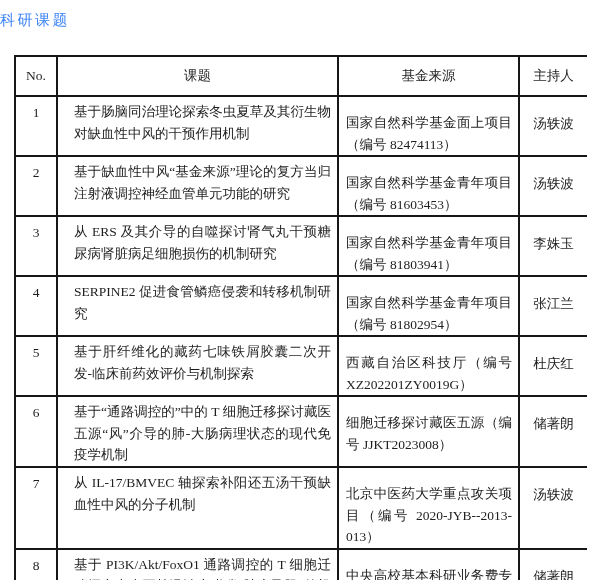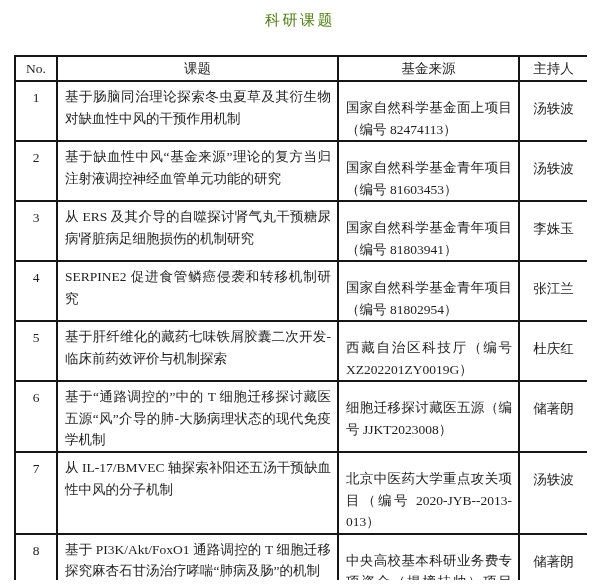--- a/index.html
+++ b/index.html
@@ -20,10 +20,9 @@
     top: 11px;
     left: 0;
     width: 600px;
-    text-align: center;
     font-size: 15px;
     letter-spacing: 2.5px;
-    color: #4d7c0f;
+    color: #3b82f6;
   }
   .table-wrap {
     position: absolute;

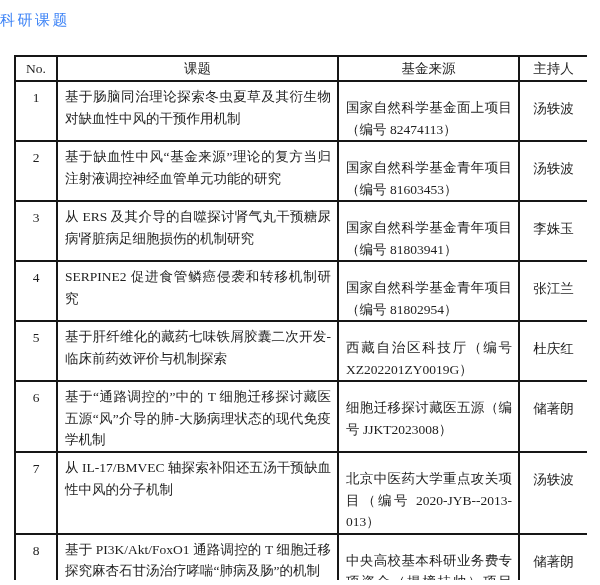--- a/index.html
+++ b/index.html
@@ -46,7 +46,7 @@
     padding: 0;
     overflow: hidden;
   }
-  .research-table thead tr { height: 25px; }
+  .research-table thead tr { height: 40px; }
   .research-table th {
     text-align: center;
     vertical-align: middle;

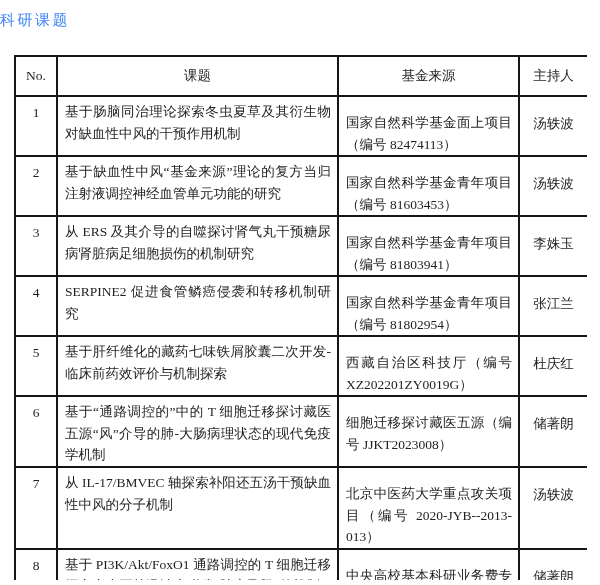--- a/index.html
+++ b/index.html
@@ -54,7 +54,7 @@
   }
   .research-table td { vertical-align: top; }
   td.cell-no     { text-align: center; padding-top: 5px; }
-  td.cell-topic  { text-align: justify; padding: 4px 6px 0 7px; margin-left: 20px; }
+  td.cell-topic  { text-align: justify; padding: 4px 6px 0 16px; margin-left: 20px; }
   td.cell-fund   { text-align: justify; padding: 15px 6px 0 7px; }
   td.cell-leader { text-align: center; padding-top: 16px; }
 

